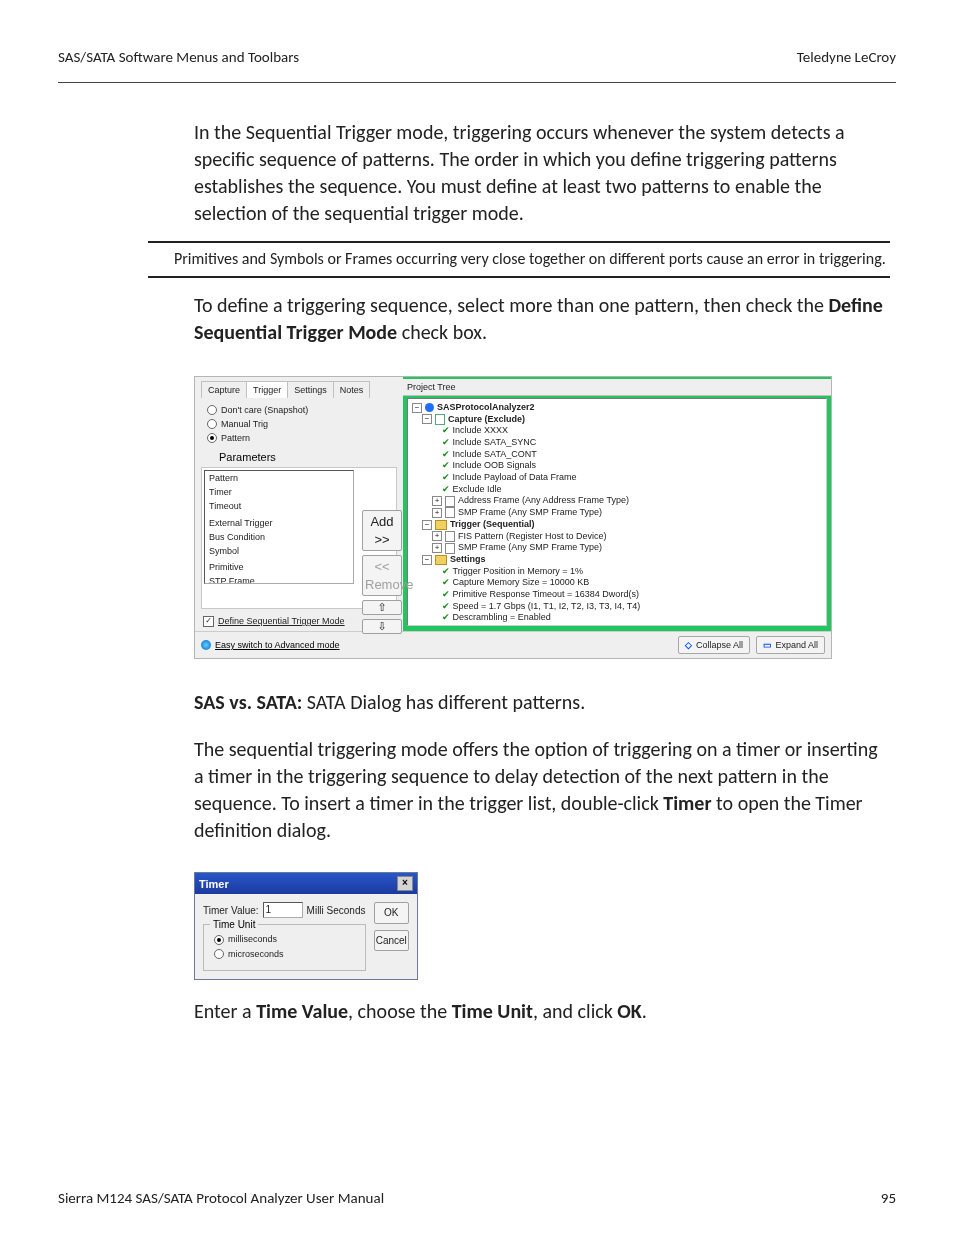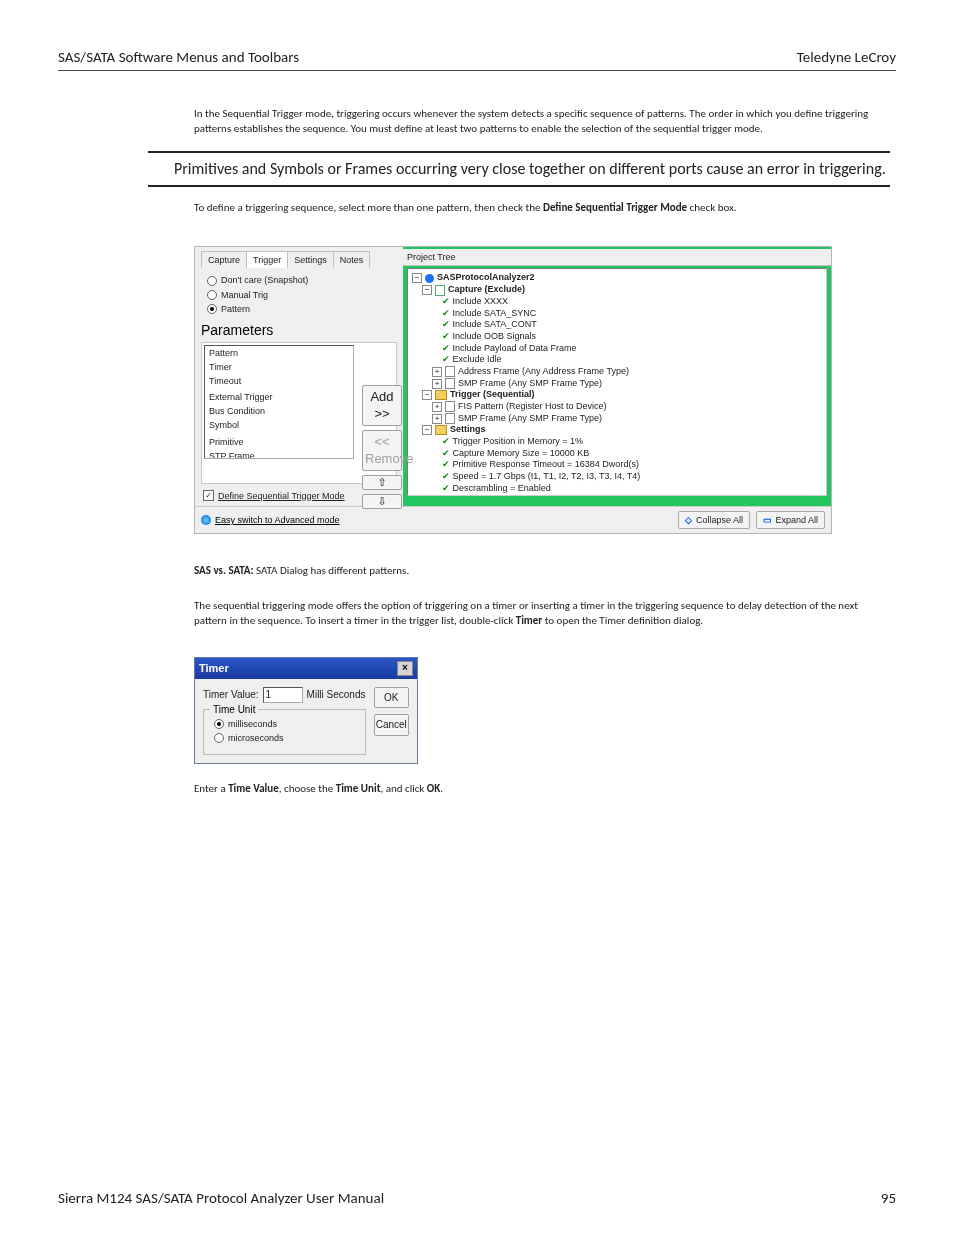--- a/index.html
+++ b/index.html
@@ -24,7 +24,7 @@
     font-size: 15px;
     color: #222;
     border-bottom: 1px solid #444;
-    padding-bottom: 4px;
+    padding-bottom: 16px;
     margin-bottom: 36px;
   }
   .content {

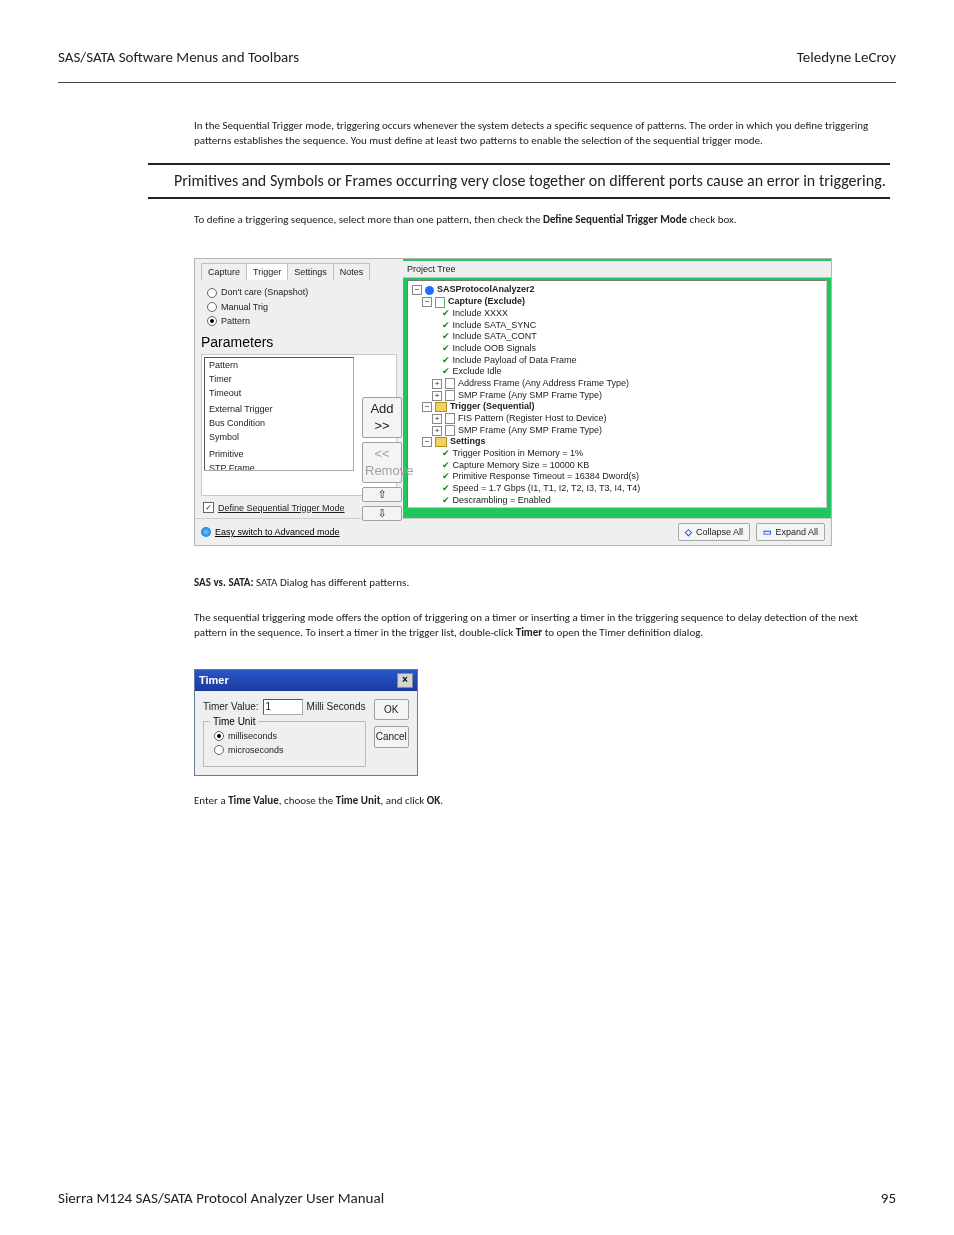--- a/index.html
+++ b/index.html
@@ -32,7 +32,7 @@
     margin-right: 12px;
     line-height: 1.35;
   }
-  .para { margin: 0 0 14px 0; font-size:11px; }
+  .para { margin: 0 0 14px 0; font-size:20px; }
   .note-wrap {
     margin-left: 90px;
     margin-right: 6px;

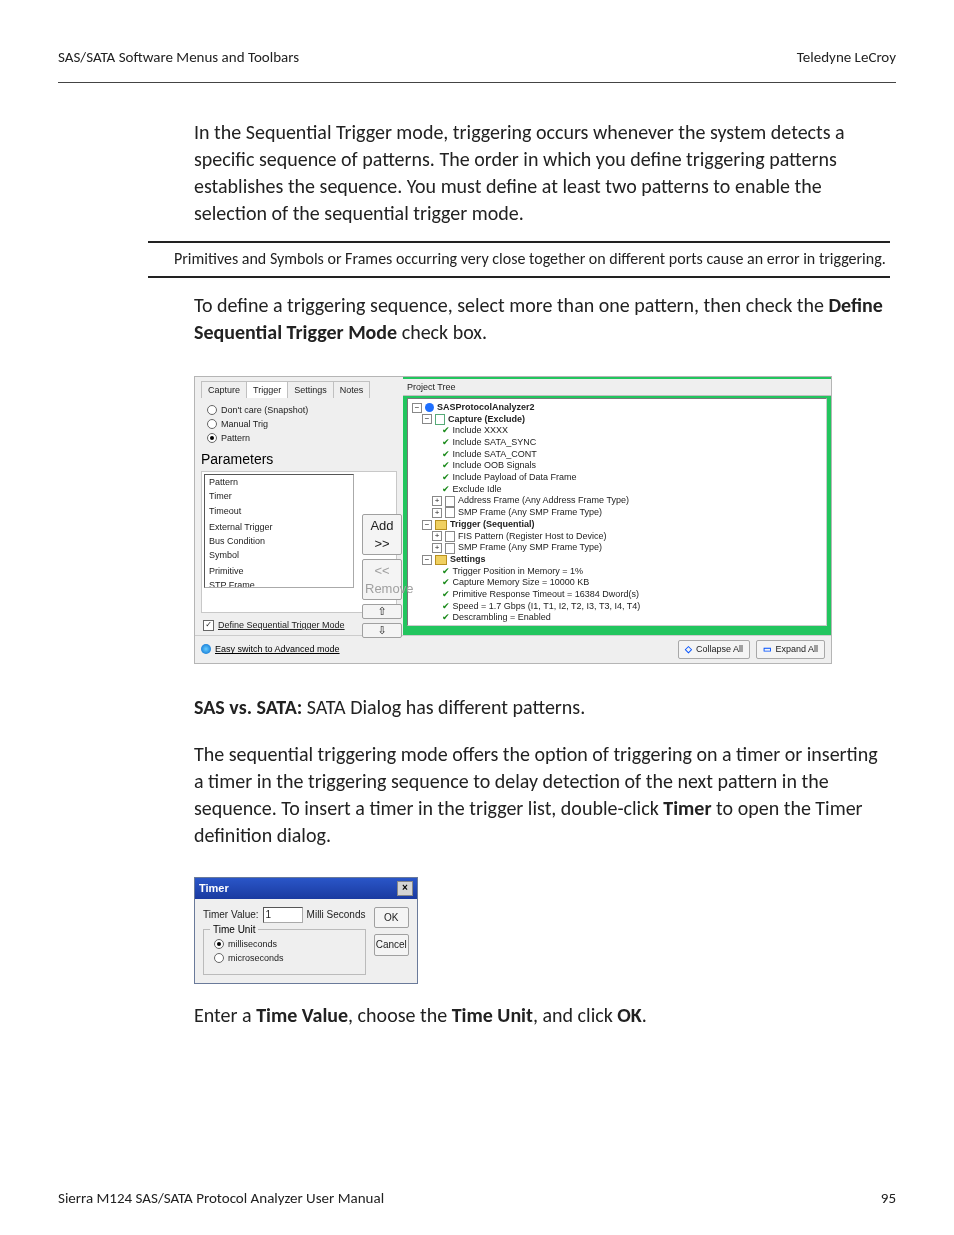--- a/index.html
+++ b/index.html
@@ -78,7 +78,7 @@
   .radio-row { display:flex; align-items:center; gap:4px; font-size:9px; margin:2px 0 2px 6px; }
   .radio-dot { width:8px; height:8px; border:1px solid #666; border-radius:50%; display:inline-flex; align-items:center; justify-content:center; background:#fff;}
   .radio-dot.selected::after { content:""; width:4px; height:4px; background:#000; border-radius:50%; }
-  .group-label { font-size:14px; margin:6px 0 2px 0; color:#000; }
+  .group-label { font-size:11px; margin:6px 0 2px 18px; color:#000; }
   .group-box { border:1px solid #c8c8c8; padding:2px; background:#fff; position:relative; }
   .listbox {
     width: 148px; height: 112px; border:1px inset #aaa; background:#fff;

